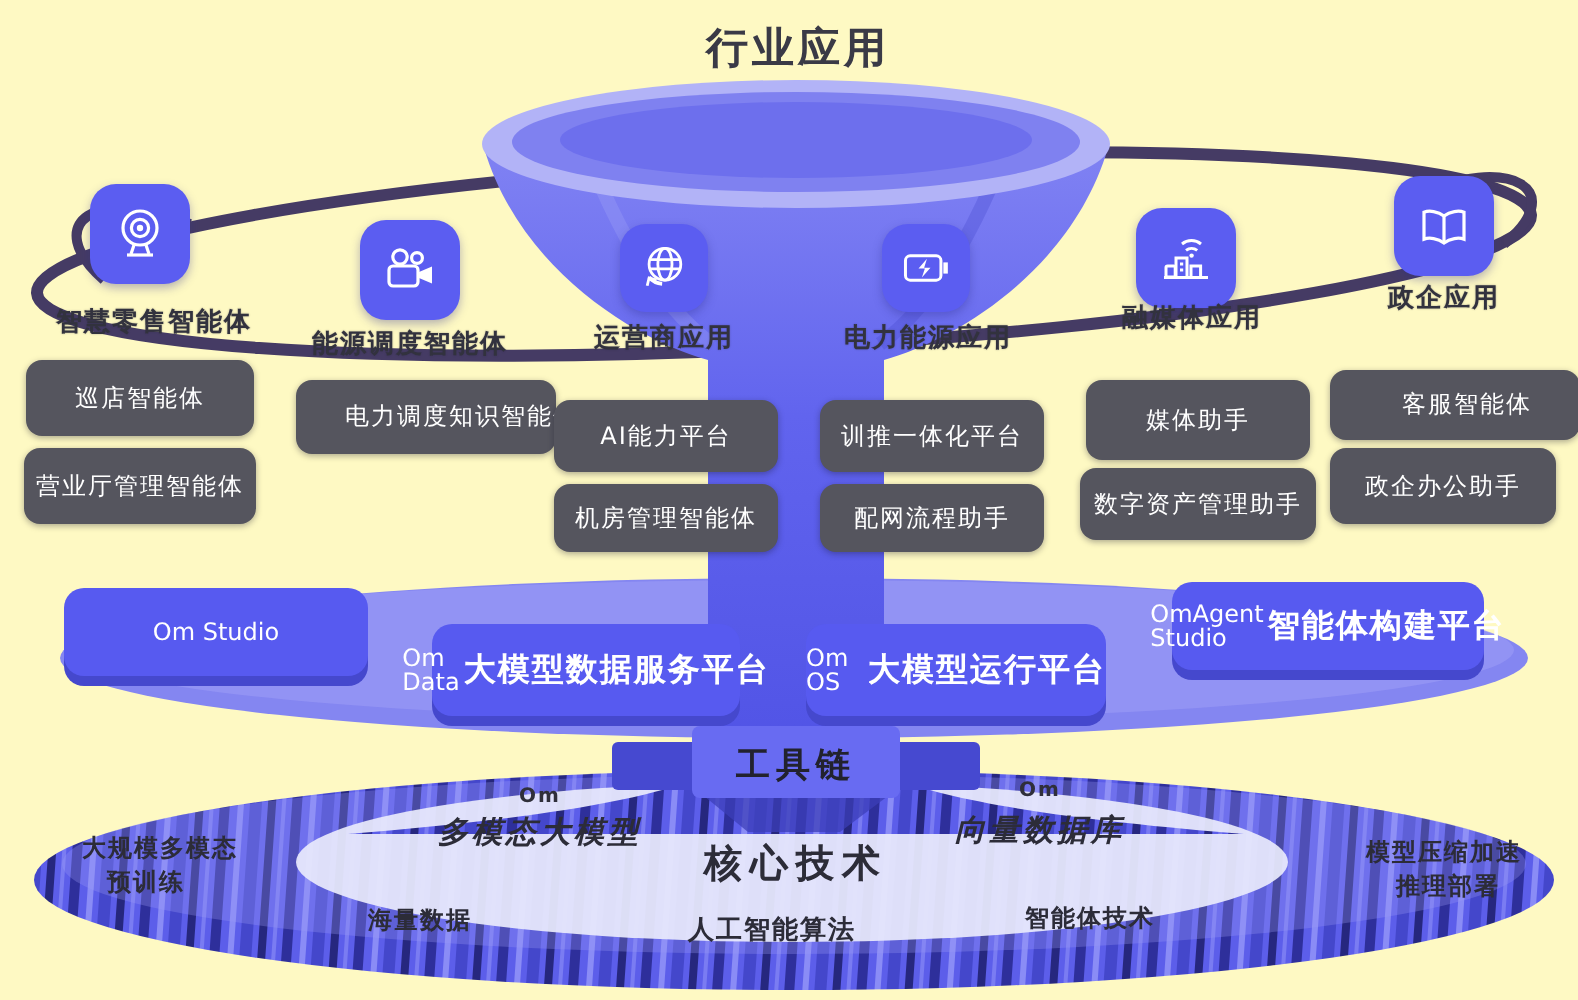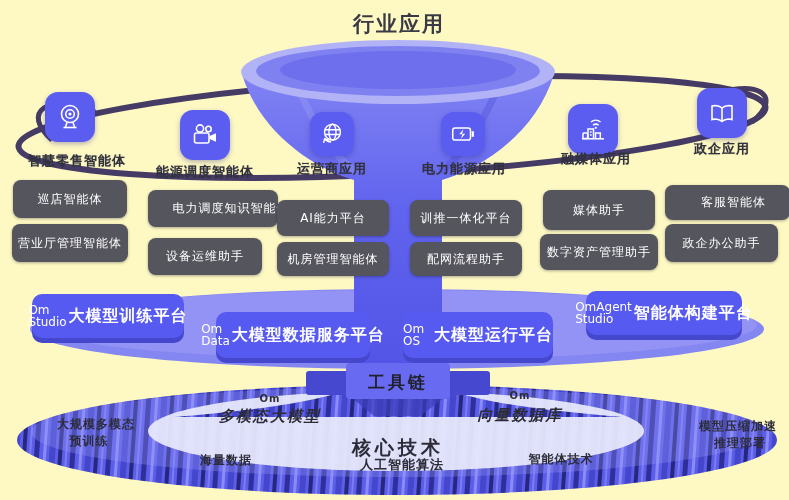--- a/index.html
+++ b/index.html
@@ -118,7 +118,6 @@
   </div>
   <div class="abs cat-label" style="left:205px;top:163px;">能源调度智能体</div>
   <div class="abs ind-box" style="left:148px;top:190px;width:94px;height:37px;padding-left:36px;">电力调度知识智能体</div>
-  <div class="abs ind-box" style="left:148px;top:238px;width:114px;height:37px;">设备运维助手</div>
 
   <div class="abs icon-sq mid" style="left:310px;top:112px;">
     <svg width="28" height="28" viewBox="0 0 30 30" fill="none" stroke="#fff" stroke-width="1.5">

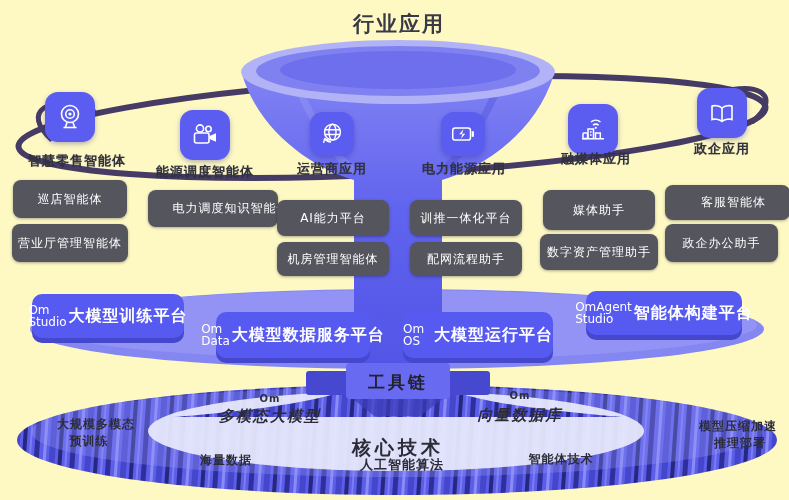--- a/index.html
+++ b/index.html
@@ -171,7 +171,6 @@
 
   <div class="abs plat" style="left:32px;top:294px;width:152px;height:44px;">
     <span class="en">Om Studio</span>
-    <span class="zh">大模型训练平台</span>
   </div>
   <div class="abs plat" style="left:216px;top:312px;width:154px;height:46px;">
     <span class="en">Om Data</span>

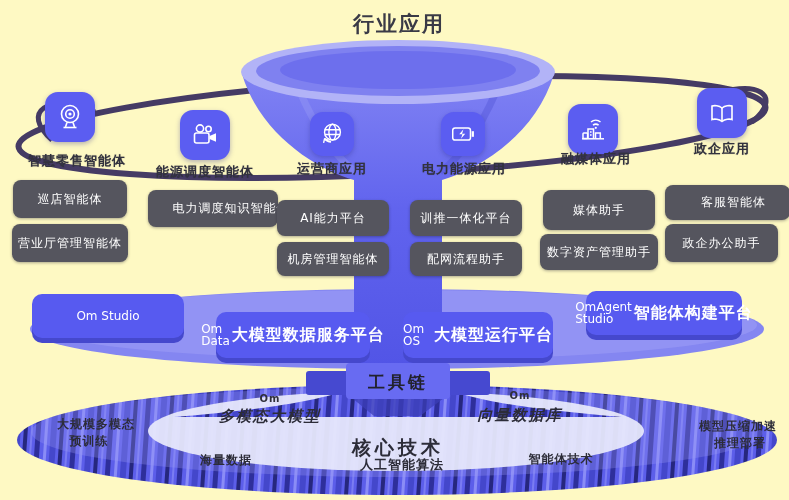--- a/index.html
+++ b/index.html
@@ -42,7 +42,7 @@
   .core-title{font-size:19px;letter-spacing:4px;}
   .core-item{font-size:15px;letter-spacing:2px;font-style:italic;}
   .tiny-cap{font-size:10px;letter-spacing:1px;color:#2f2f3a;}
-  .ring-lb{font-size:12px;letter-spacing:1px;margin-left:16px;}
+  .ring-lb{font-size:12px;letter-spacing:1px;}
   .ring-lb.md{font-size:13px;}
 </style>
 </head>

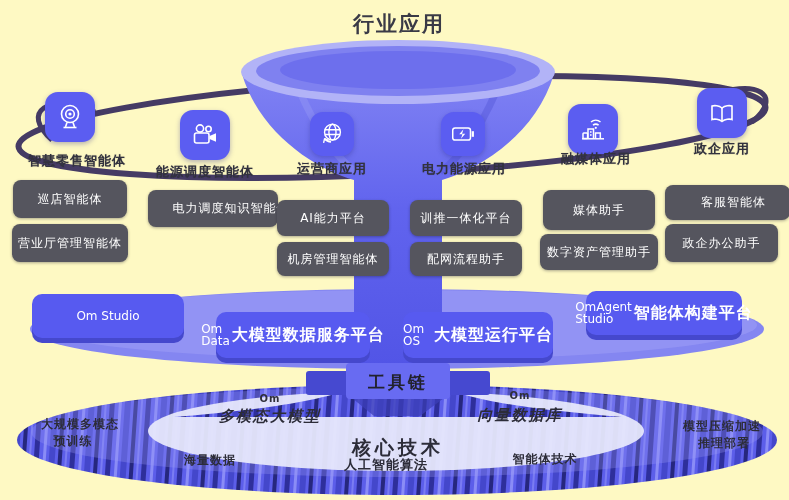--- a/index.html
+++ b/index.html
@@ -193,7 +193,7 @@
   <div class="abs dark-label tiny-cap" style="left:520px;top:390px;">Om</div>
   <div class="abs dark-label core-item" style="left:520px;top:406px;">向量数据库</div>
 
-  <div class="abs dark-label core-title" style="left:398px;top:419px;margin-top:16px;">核心技术</div>
+  <div class="abs dark-label core-title" style="left:398px;top:419px;">核心技术</div>
 
   <div class="abs dark-label ring-lb" style="left:80px;top:416px;">大规模多模态</div>
   <div class="abs dark-label ring-lb" style="left:73px;top:433px;">预训练</div>

